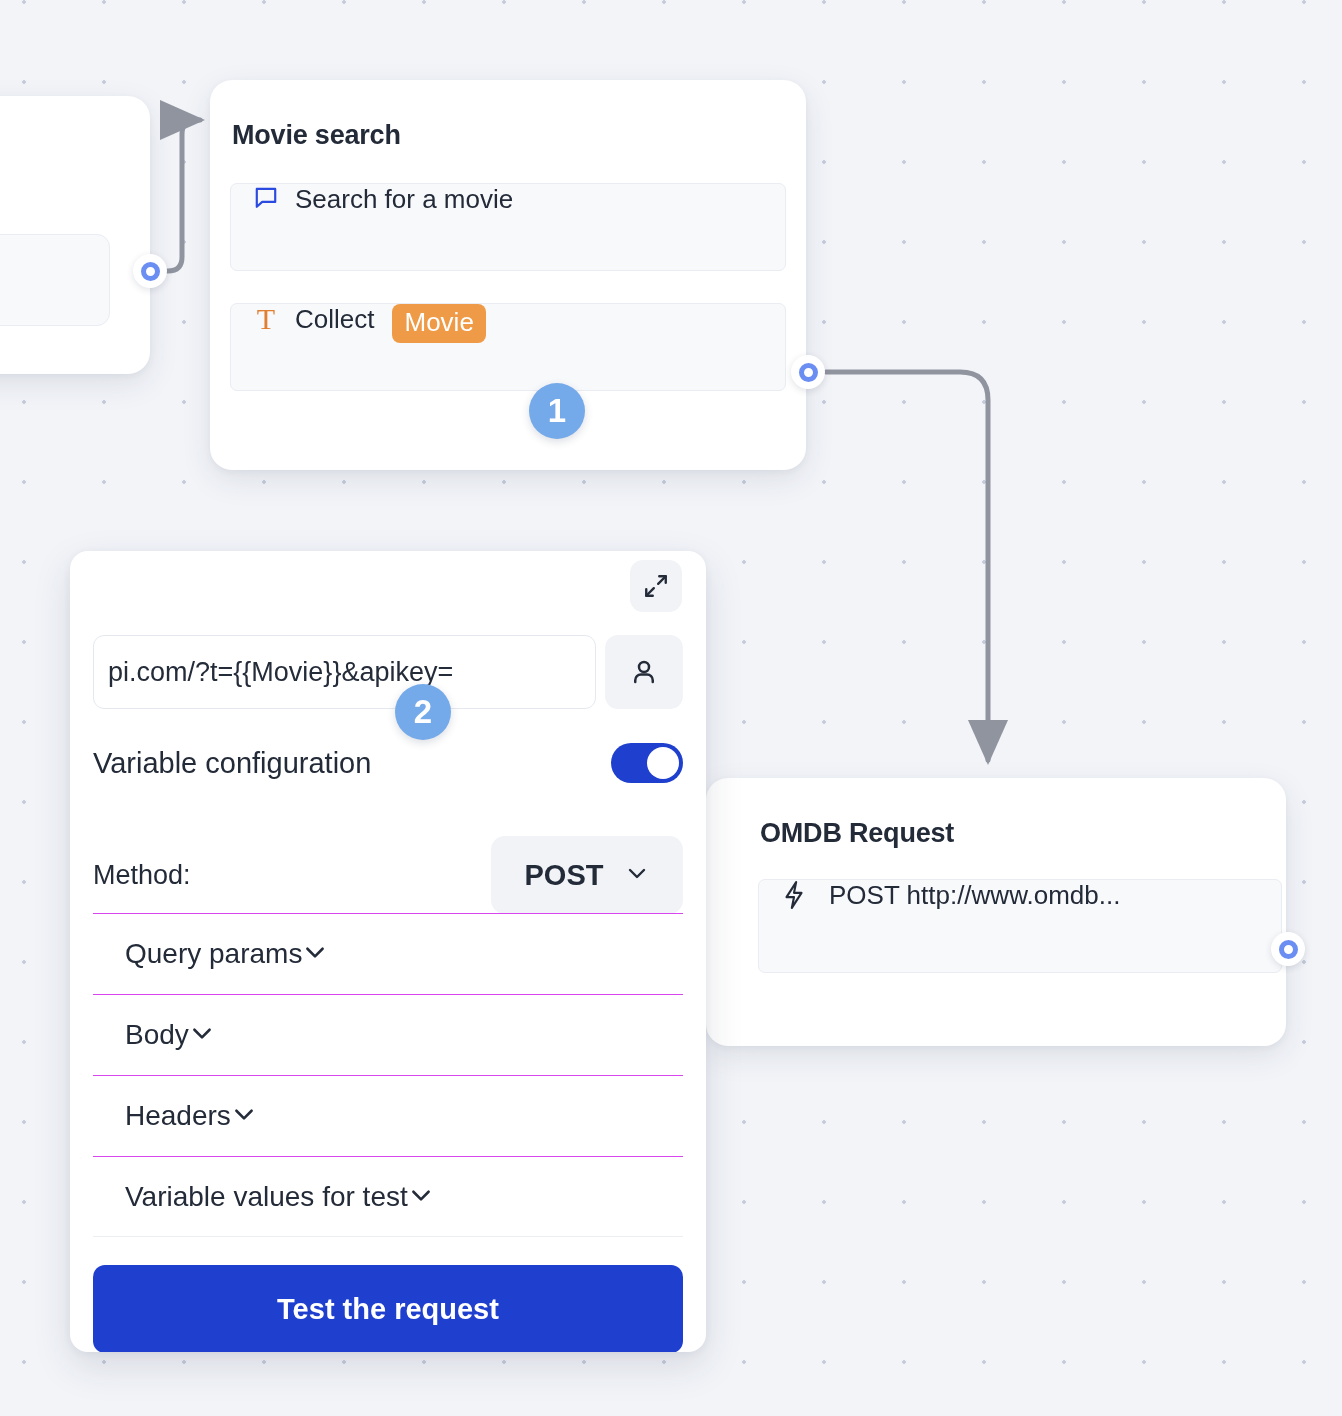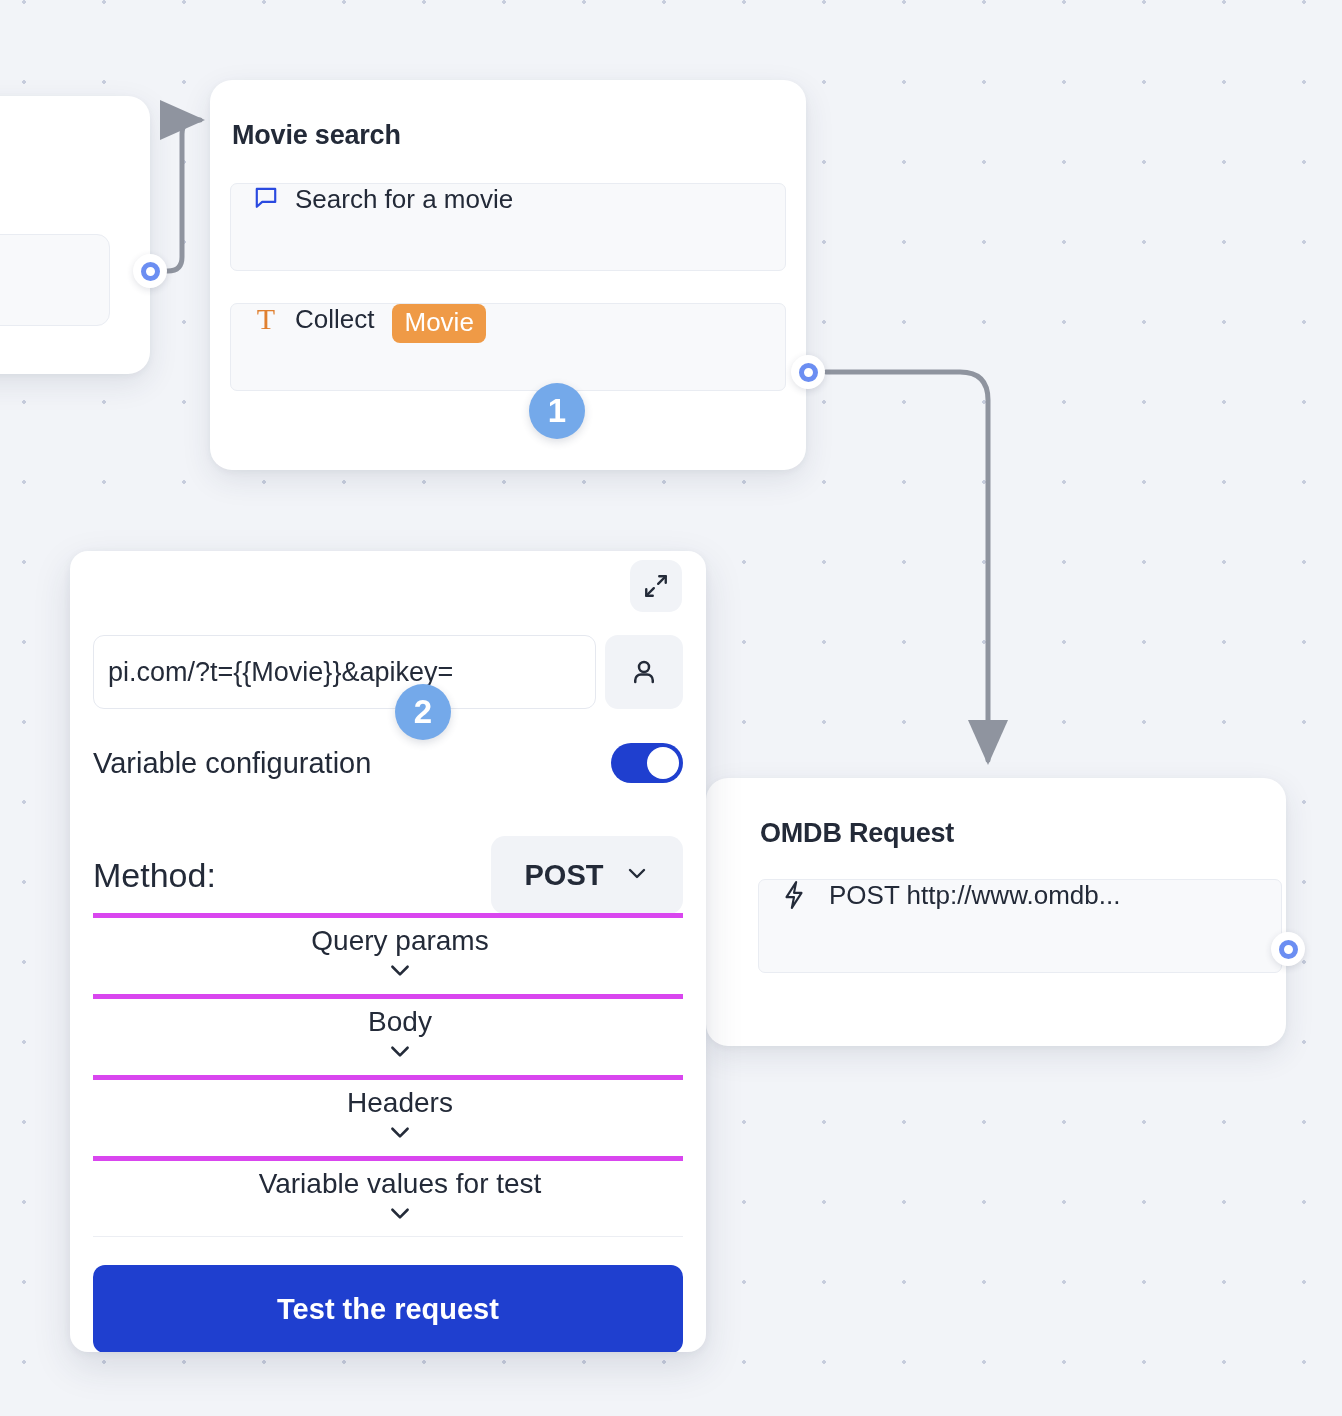--- a/index.html
+++ b/index.html
@@ -263,7 +263,7 @@
     justify-content: space-between;
   }
   .method-label {
-    font-size: 34px;
+    font-size: 27px;
     color: #232a38;
   }
   .method-select {

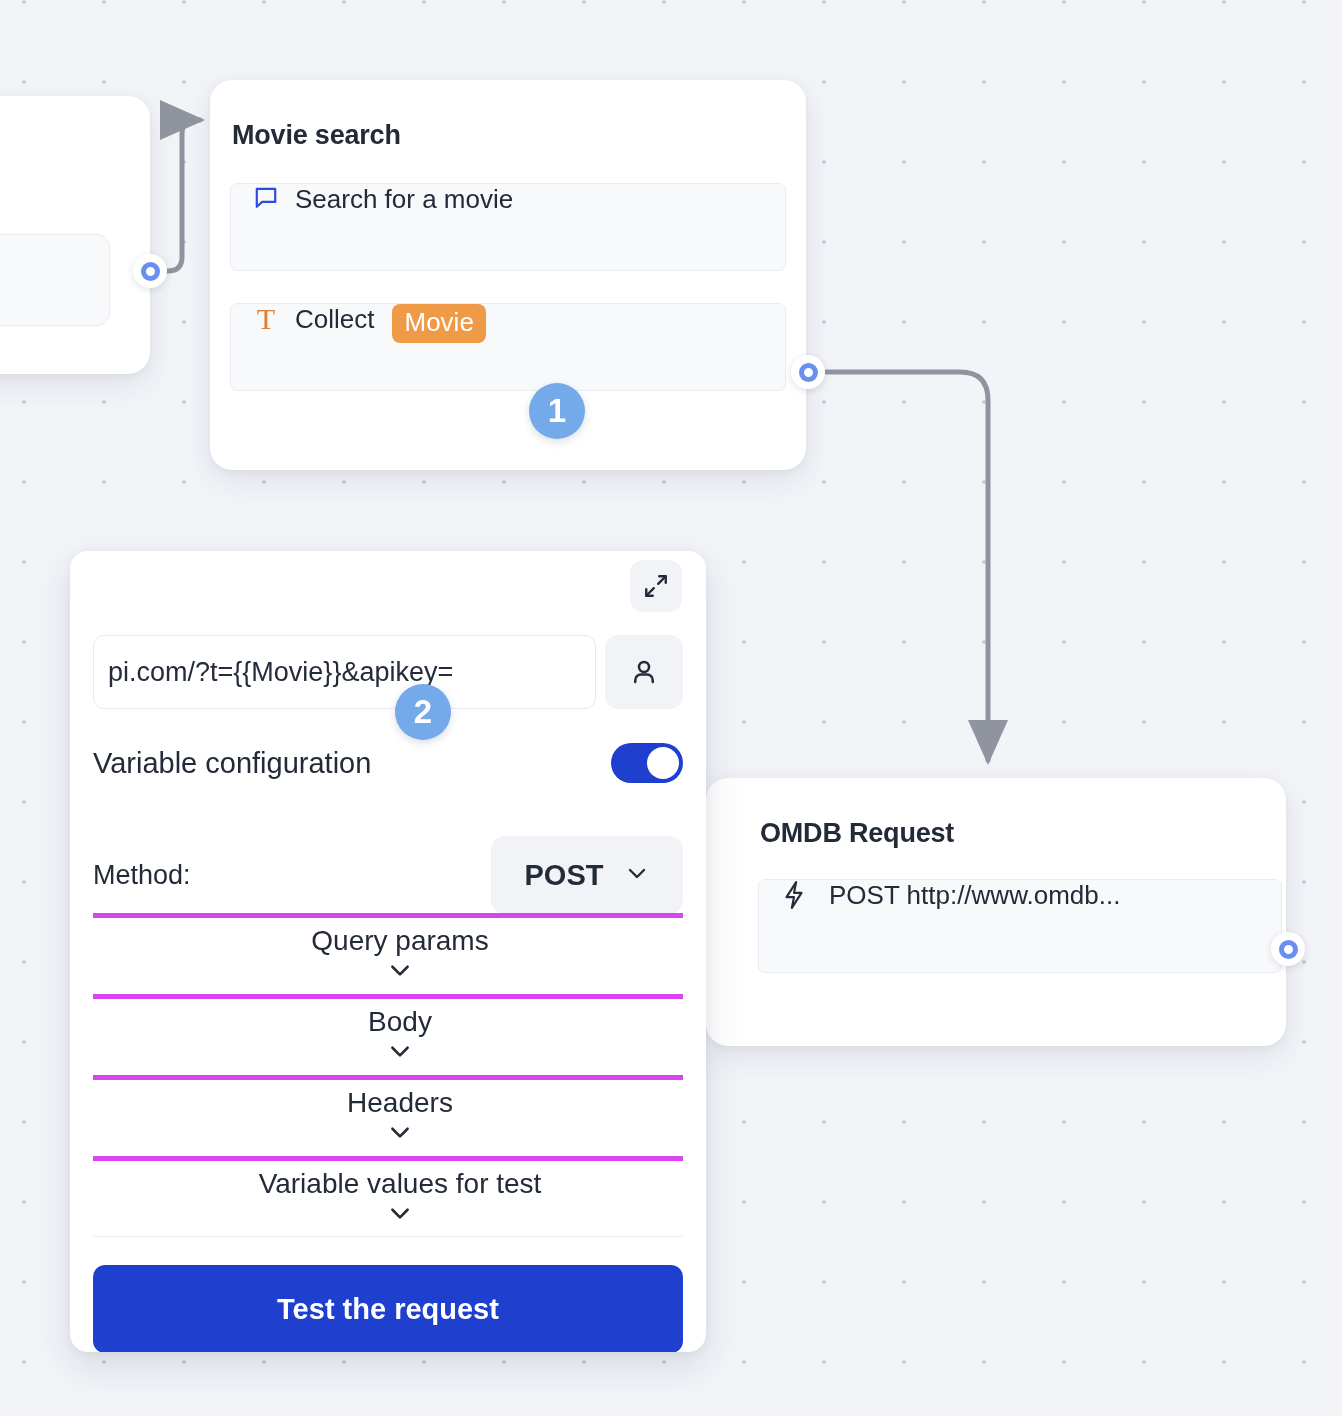--- a/index.html
+++ b/index.html
@@ -291,14 +291,13 @@
   }
   .acc-item {
     height: 81px;
-    border-top: 5px solid #d946ef;
-    display: flex;
-    align-items: center;
-    justify-content: center;
+    border-top: 1px solid #d946ef;
+    display: flex;
+    align-items: center;
+    justify-content: flex-start;
     padding: 0 8px 0 32px;
     box-sizing: border-box;
     cursor: pointer;
-    flex-direction: column;
   }
   .acc-item:last-child { border-bottom: 1px solid #eceef3; }
   .acc-label {

